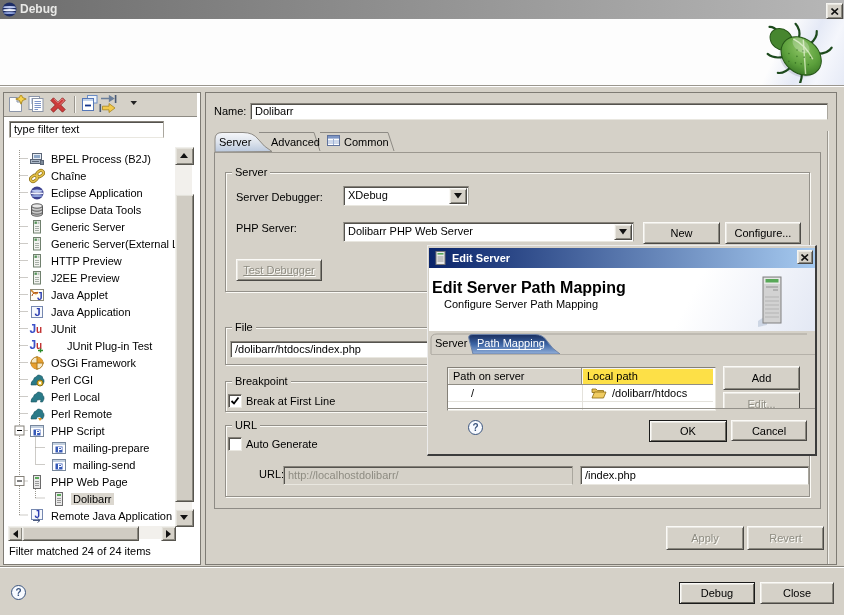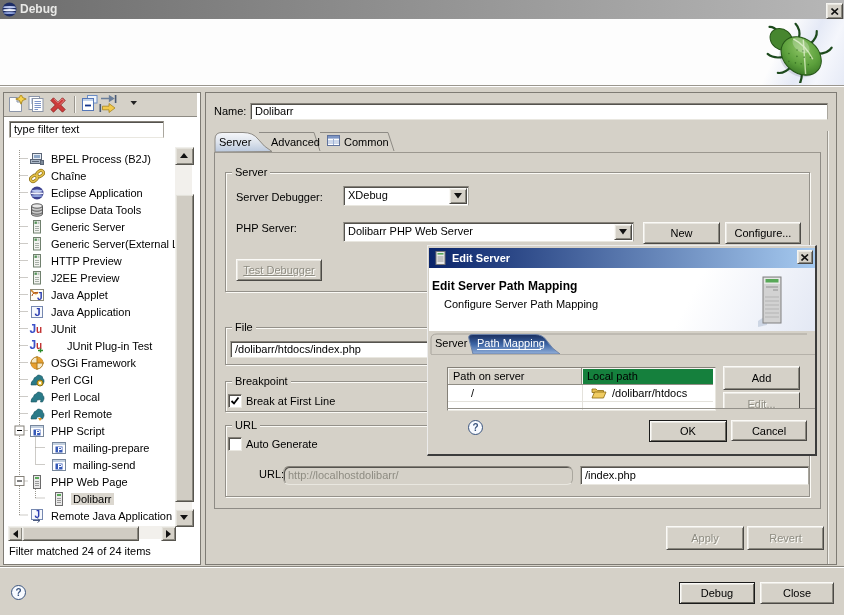--- a/index.html
+++ b/index.html
@@ -559,7 +559,7 @@
       </div>
 
     <div class="abs" style="left:1px;top:22px;width:386px;height:63px;background:linear-gradient(118deg,#ffffff 66%,#f4f6fb 80%,#e3e8f4 100%);"></div>
-    <div class="abs" style="left:4px;top:33px;font-weight:bold;font-size:12px;">Edit Server Path Mapping</div>
+    <div class="abs" style="left:4px;top:33px;font-weight:bold;font-size:16px;">Edit Server Path Mapping</div>
     <div class="abs" style="left:16px;top:52px;">Configure Server Path Mapping</div>
     <div class="abs" style="left:327px;top:29px;width:34px;height:54px;">
       <svg width="34" height="54">

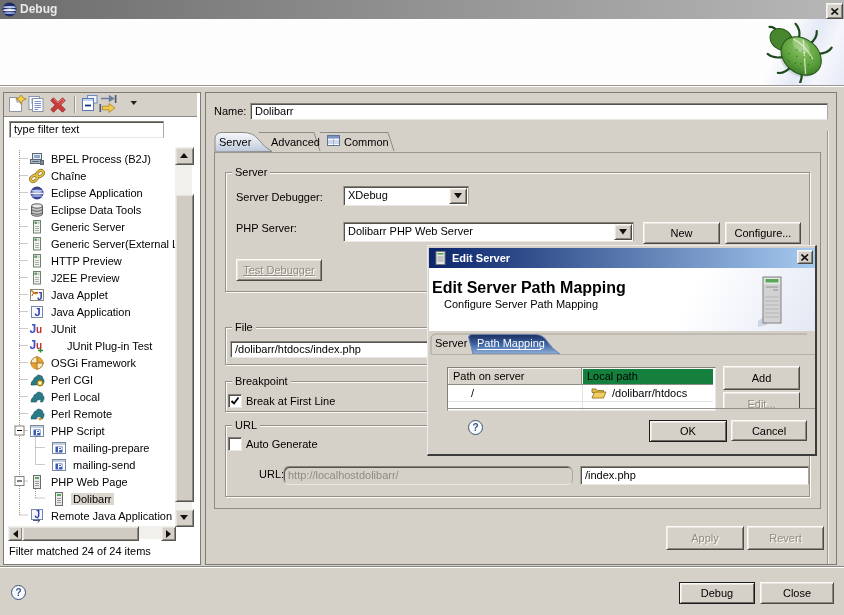--- a/index.html
+++ b/index.html
@@ -600,7 +600,7 @@
       <div class="abs" style="left:0;top:0;width:133px;height:16px;background:#d8d4cb;border-right:1px solid #908d85;border-bottom:1px solid #908d85;box-shadow:inset 1px 1px 0 #f6f5f1;">
           <span style="position:absolute;left:5px;top:2px;">Path on server</span>
         </div>
-      <div class="abs" style="left:134px;top:0;width:131px;height:16px;background:#15803d;border-bottom:1px solid #908d85;box-shadow:inset 1px 1px 0 #f6f5f1;">
+      <div class="abs" style="left:134px;top:0;width:131px;height:16px;background:#fde047;border-bottom:1px solid #908d85;box-shadow:inset 1px 1px 0 #f6f5f1;">
           <span style="position:absolute;left:5px;top:2px;">Local path</span>
         </div>
       <div class="abs" style="left:0;top:17px;width:265px;height:16px;border-bottom:1px solid #e4e2dc;">

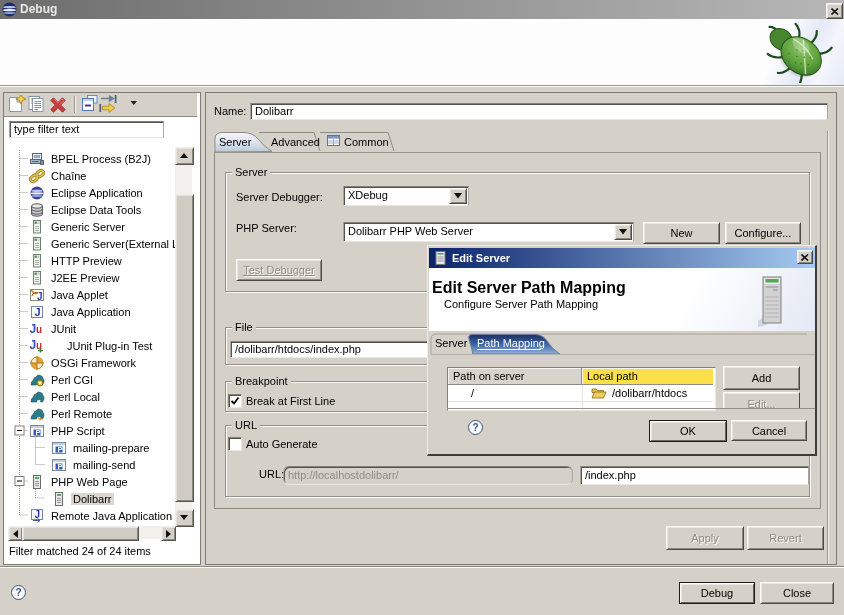--- a/index.html
+++ b/index.html
@@ -520,7 +520,7 @@
     <div class="abs cb" style="left:22px;top:344px;"></div>
     <div class="abs" style="left:40px;top:345px;">Auto Generate</div>
     <div class="abs" style="left:53px;top:375px;">URL:</div>
-    <div class="abs fld" style="left:77px;top:373px;width:288px;height:17px;background:#d5d1c8;border-radius:6px;">
+    <div class="abs fld" style="left:77px;top:373px;width:288px;height:17px;background:#d5d1c8;">
         <span class="t" style="top:2px;color:#8e8c82;">http://localhostdolibarr/</span>
       </div>
     <div class="abs fld" style="left:374px;top:373px;width:227px;height:17px;">

